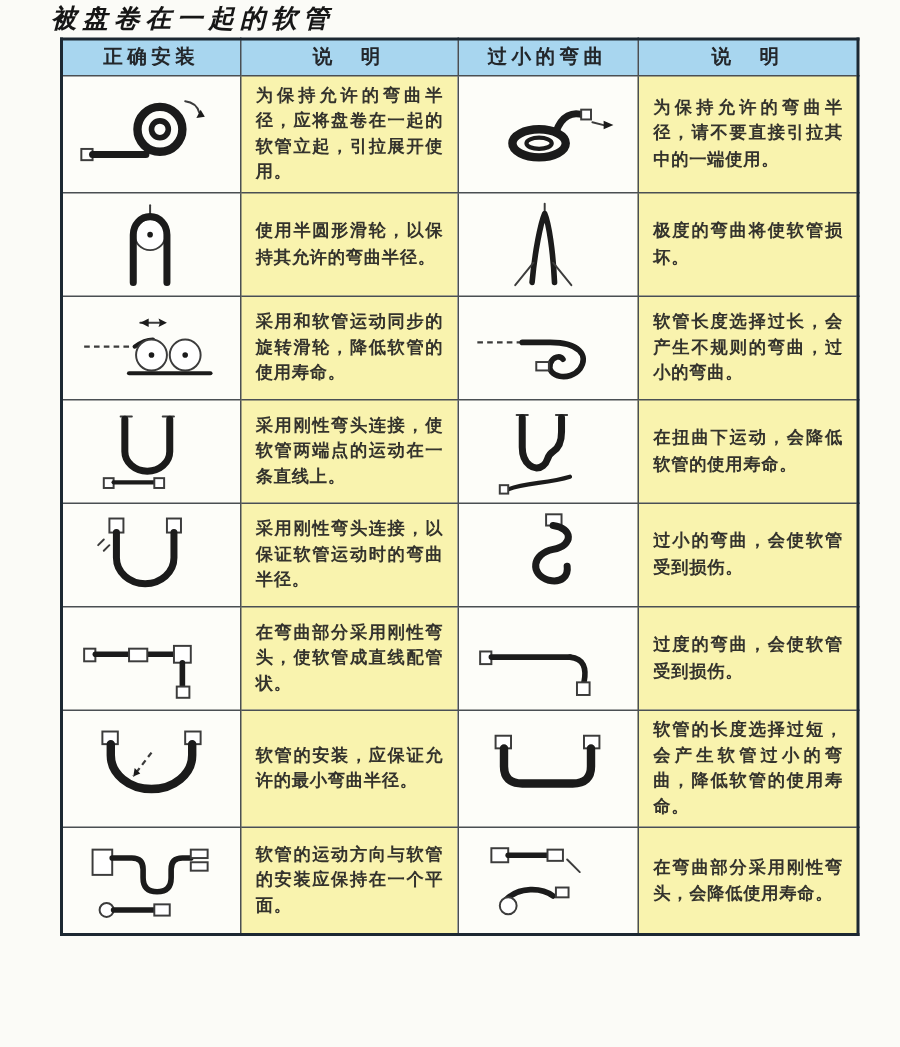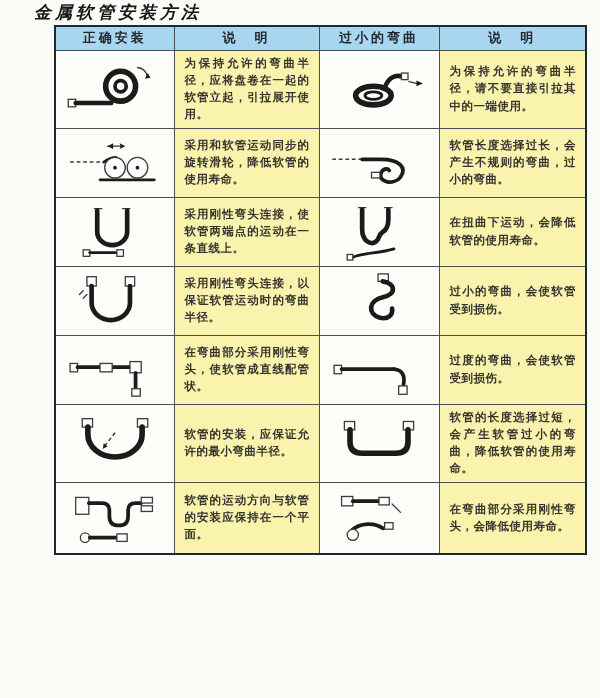--- a/index.html
+++ b/index.html
@@ -69,7 +69,7 @@
 <body>
 
 <div class="page">
-  <h1 class="title">金属软管安装方法</h1>
+  <h1 class="title">被盘卷在一起的软管</h1>
 
   <table class="install">
     <colgroup>

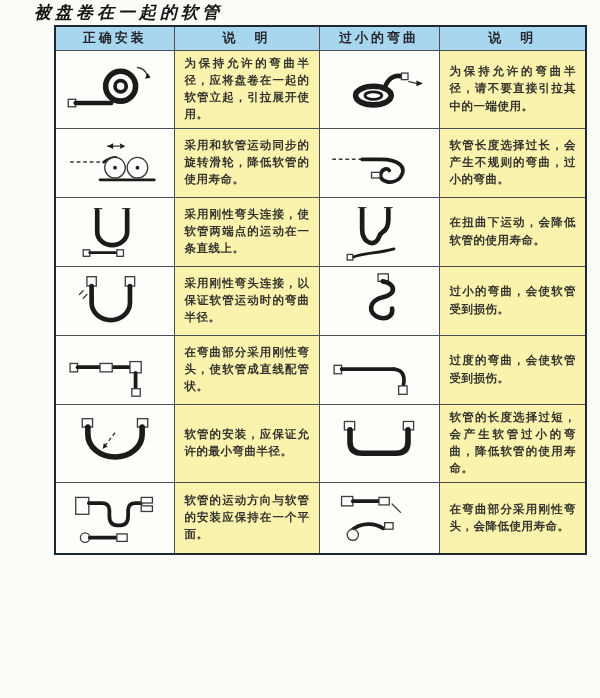--- a/index.html
+++ b/index.html
@@ -28,7 +28,7 @@
     font-family:"DejaVu Serif","Liberation Serif",serif;
   }
   table.install{
-    position:absolute;left:54px;top:25px;width:531px;
+    position:absolute;left:40px;top:25px;width:531px;
     border-collapse:collapse;table-layout:fixed;
     background:var(--image-cell-bg);
     border:2px solid var(--outer-border);

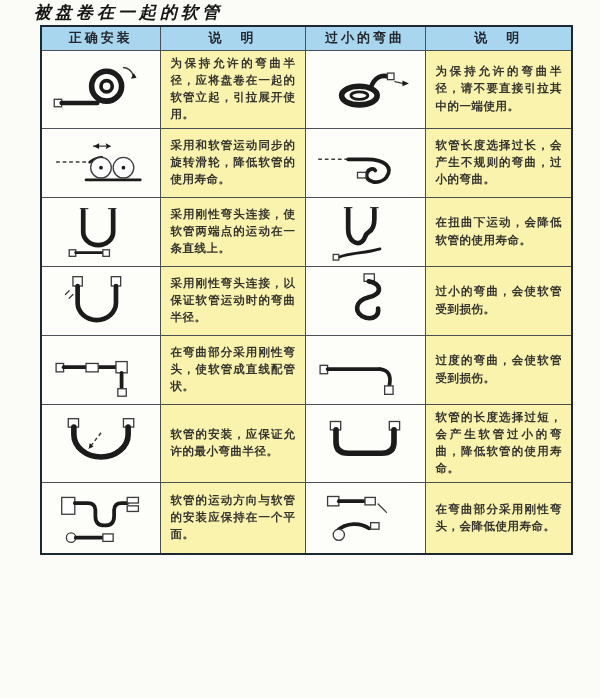--- a/index.html
+++ b/index.html
@@ -117,6 +117,30 @@
         </td>
       </tr>
 
+      <tr>
+        <td class="img-cell">
+          <svg class="illus" viewBox="0 0 112 62">
+            <line class="thin" x1="55" y1="3" x2="55" y2="12"></line>
+            <circle class="fit" cx="55" cy="24" r="11"></circle>
+            <circle class="head" cx="55" cy="24" r="2"></circle>
+            <path class="hose" stroke-width="5" d="M43 58 V24 A12 13 0 0 1 67 24 V58"></path>
+          </svg>
+        </td>
+        <td class="note-cell">
+          <div class="note">使用半圆形滑轮，以保持其允许的弯曲半径。</div>
+        </td>
+        <td class="img-cell">
+          <svg class="illus" viewBox="0 0 112 62">
+            <line class="thin" x1="54" y1="2" x2="54" y2="9"></line>
+            <path class="hose" stroke-width="4" d="M45 58 C47 36 51 16 54 9 C57 16 60 36 61 58"></path>
+            <path class="thin" d="M46 44 L33 60"></path>
+            <path class="thin" d="M60 44 L73 60"></path>
+          </svg>
+        </td>
+        <td class="note-cell">
+          <div class="note">极度的弯曲将使软管损坏。</div>
+        </td>
+      </tr>
 
       <tr>
         <td class="img-cell">

